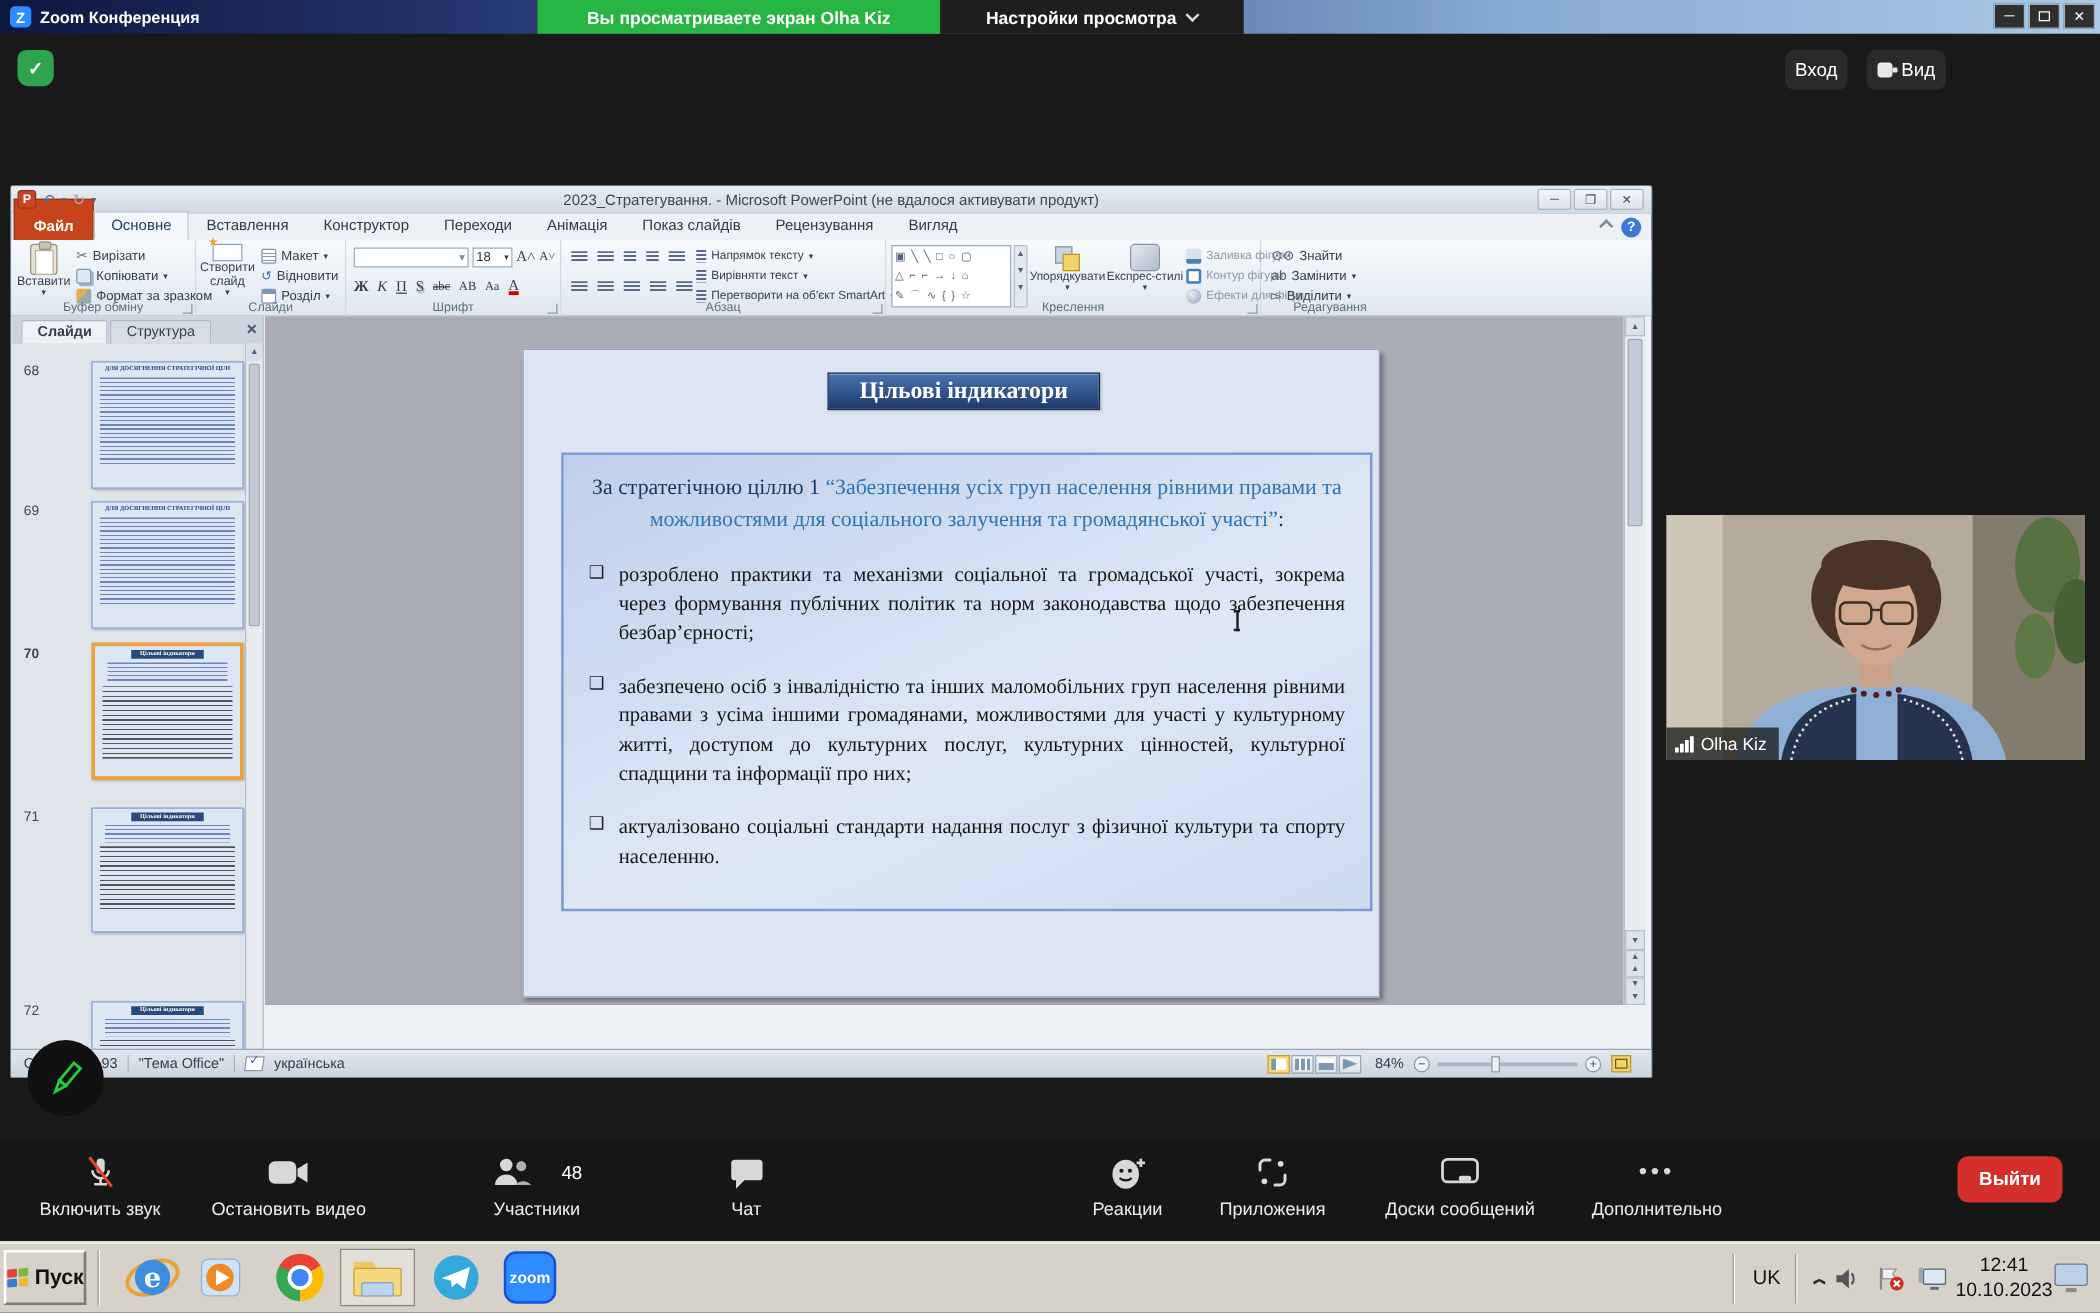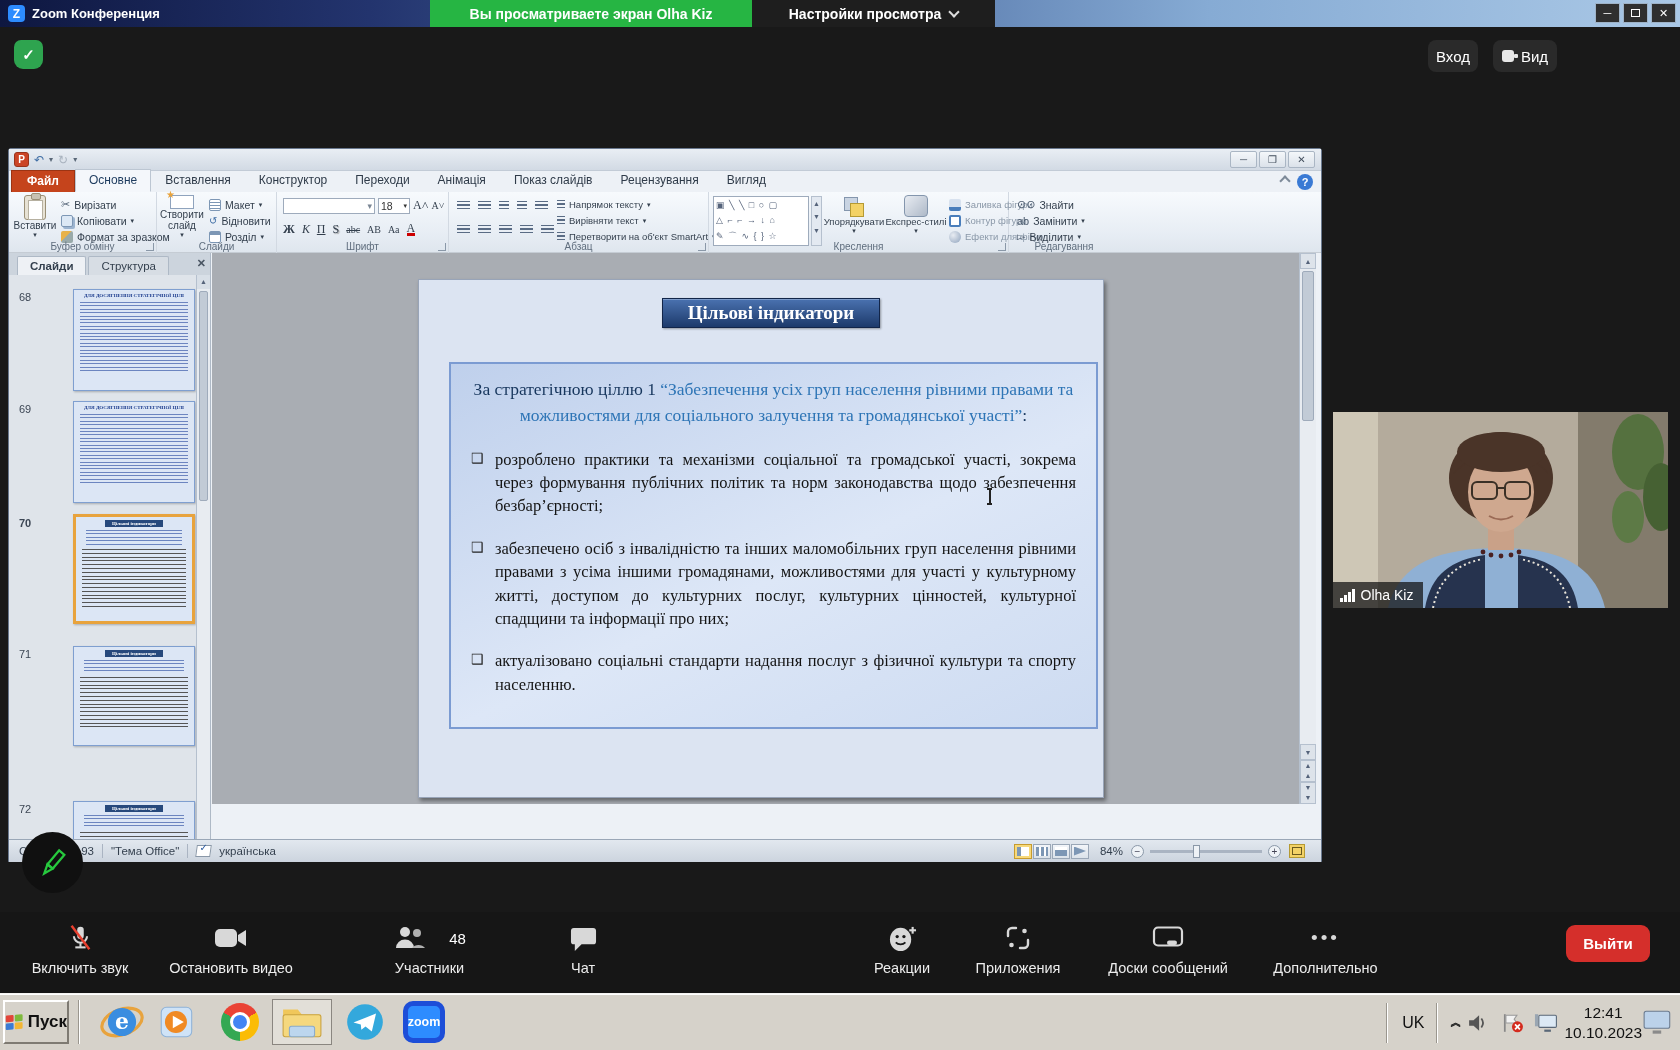--- a/index.html
+++ b/index.html
@@ -217,6 +217,7 @@
       <span class="gd">↻</span>
       <span class="ar">▾</span>
     </div>
+    <div class="ppt-title-text">2023_Стратегування. - Microsoft PowerPoint (не вдалося активувати продукт)</div>
     <div class="pptwb">
       <div class="b">─</div>
       <div class="b">❐</div>

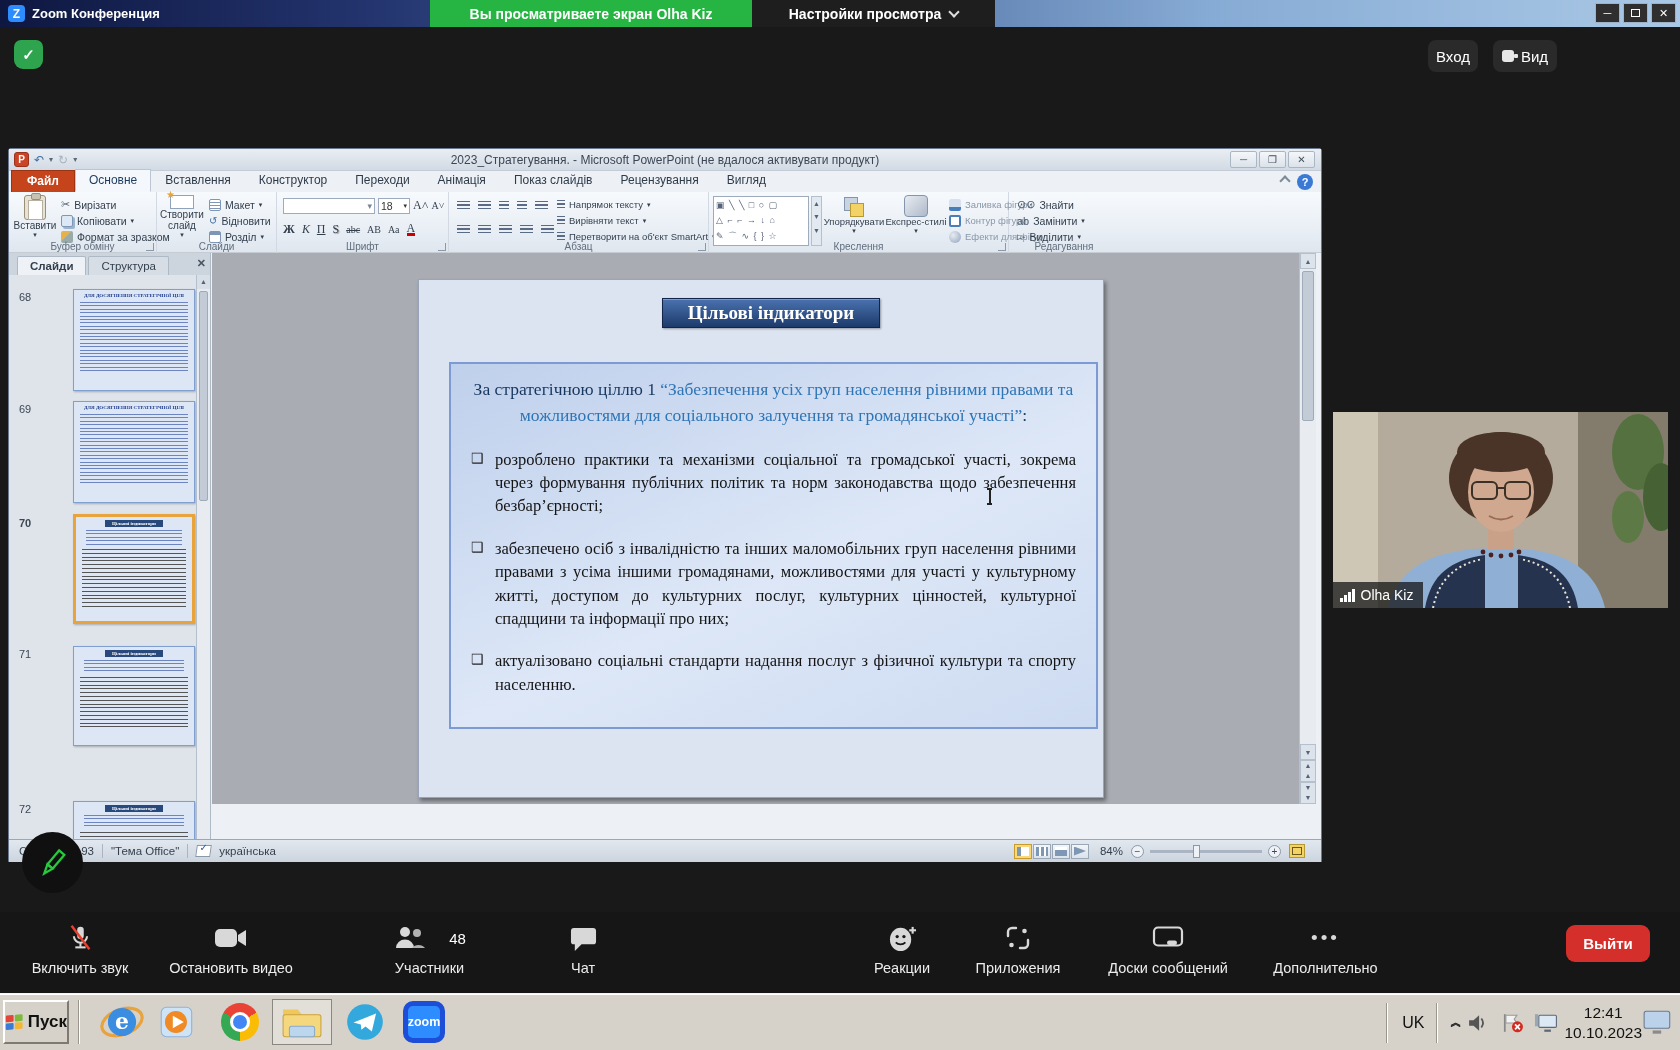--- a/index.html
+++ b/index.html
@@ -41,7 +41,7 @@
   
   .ppt-tabs{position:absolute;left:0;top:22px;width:100%;height:21px;display:flex;align-items:flex-end;padding-left:2px}
   .tab{font-size:12px;color:#2f3b49;padding:3px 13px 4px;border:1px solid transparent}
-  .tab-file{background:#c5441c;color:#fff;border:1px solid #9c3413;border-bottom:none;padding:3px 15px 4px;font-weight:bold}
+  .tab-file{background:#c5441c;color:#fff;border:1px solid #9c3413;border-bottom:none;padding:14px 15px 4px;font-weight:bold}
   .tab-active{background:#f4f7fb;border:1px solid #bcc6d2;border-bottom:1px solid #f4f7fb;color:#1e3c5f}
   .tab-help{position:absolute;right:8px;top:3px;width:16px;height:16px;border-radius:50%;background:#3a7ad4;color:#fff;font-size:11px;font-weight:bold;display:flex;align-items:center;justify-content:center}
   .tab-collapse{position:absolute;right:32px;top:6px;width:8px;height:8px;border-left:2px solid #7d8a99;border-top:2px solid #7d8a99;transform:rotate(45deg)}

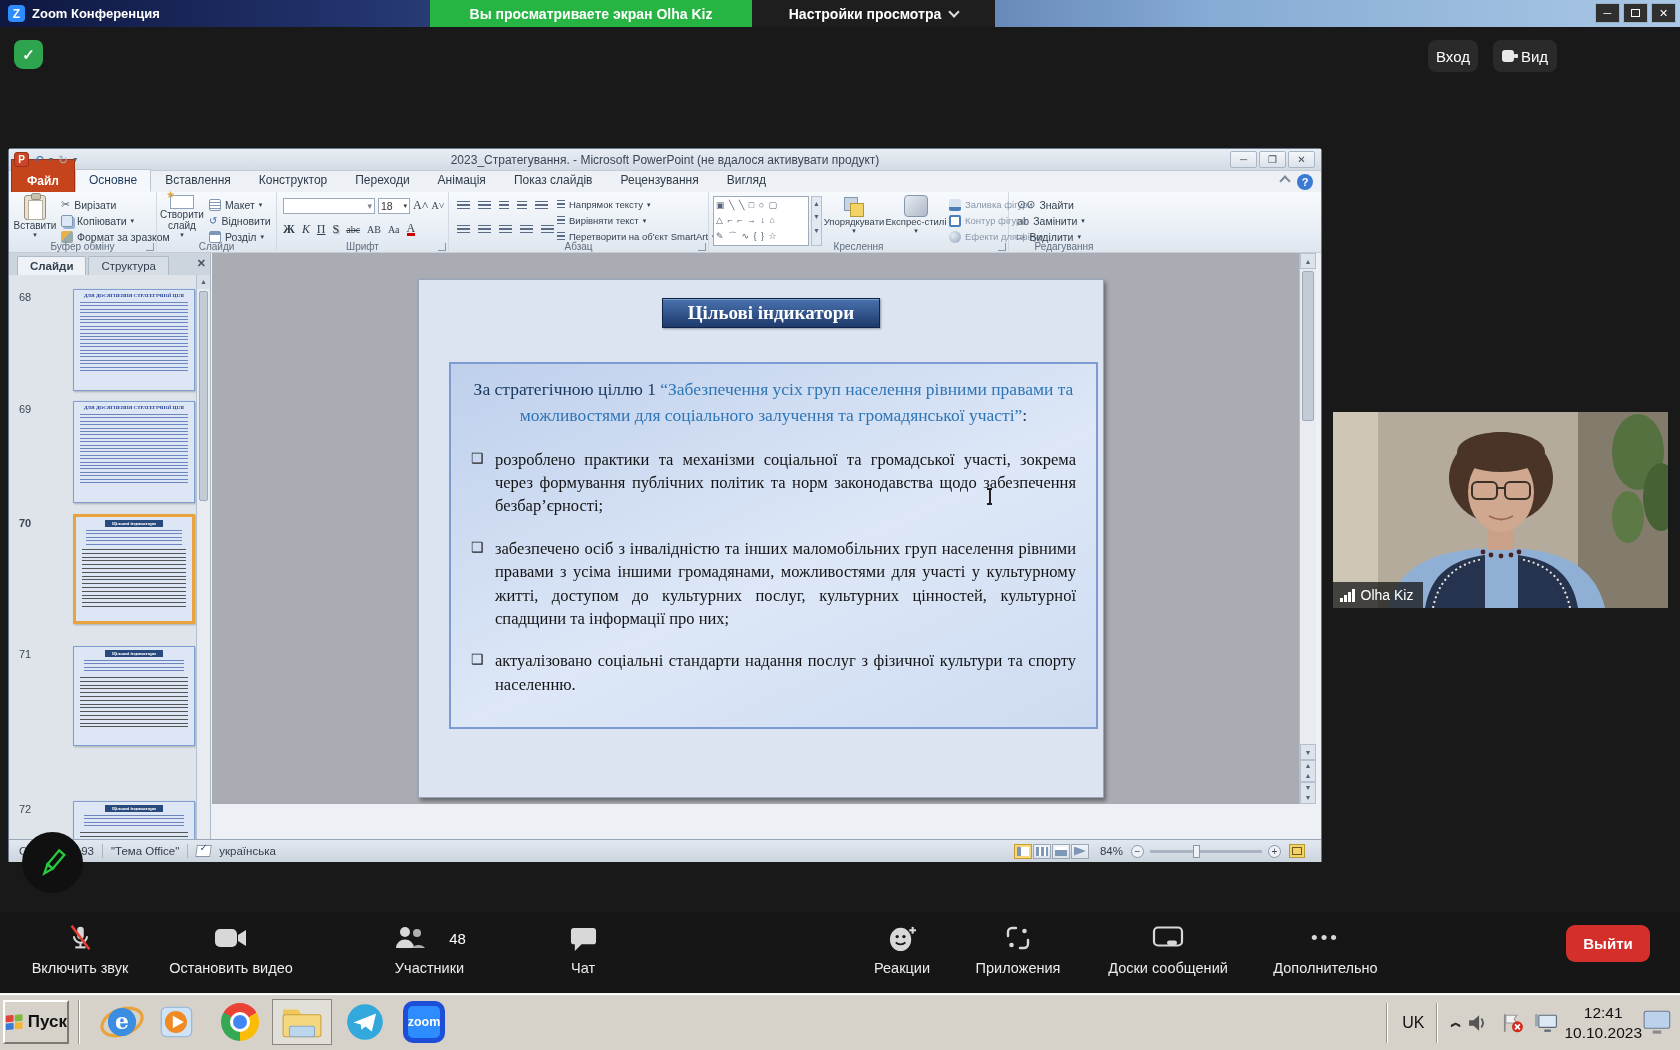--- a/index.html
+++ b/index.html
@@ -600,7 +600,7 @@
     <div class="lb">Участники</div>
   </div>
 
-  <div class="zitem" style="left:548px;width:70px">
+  <div class="zitem" style="left:562px;width:70px">
     <div class="ic">
         <svg width="29" height="27" viewBox="0 0 30 28">
           <path d="M5 3 h20 a3 3 0 0 1 3 3 v11 a3 3 0 0 1 -3 3 h-12 l-7 7 v-7 h-1 a3 3 0 0 1 -3 -3 v-11 a3 3 0 0 1 3 -3 Z" fill="#d8d8d8"></path>

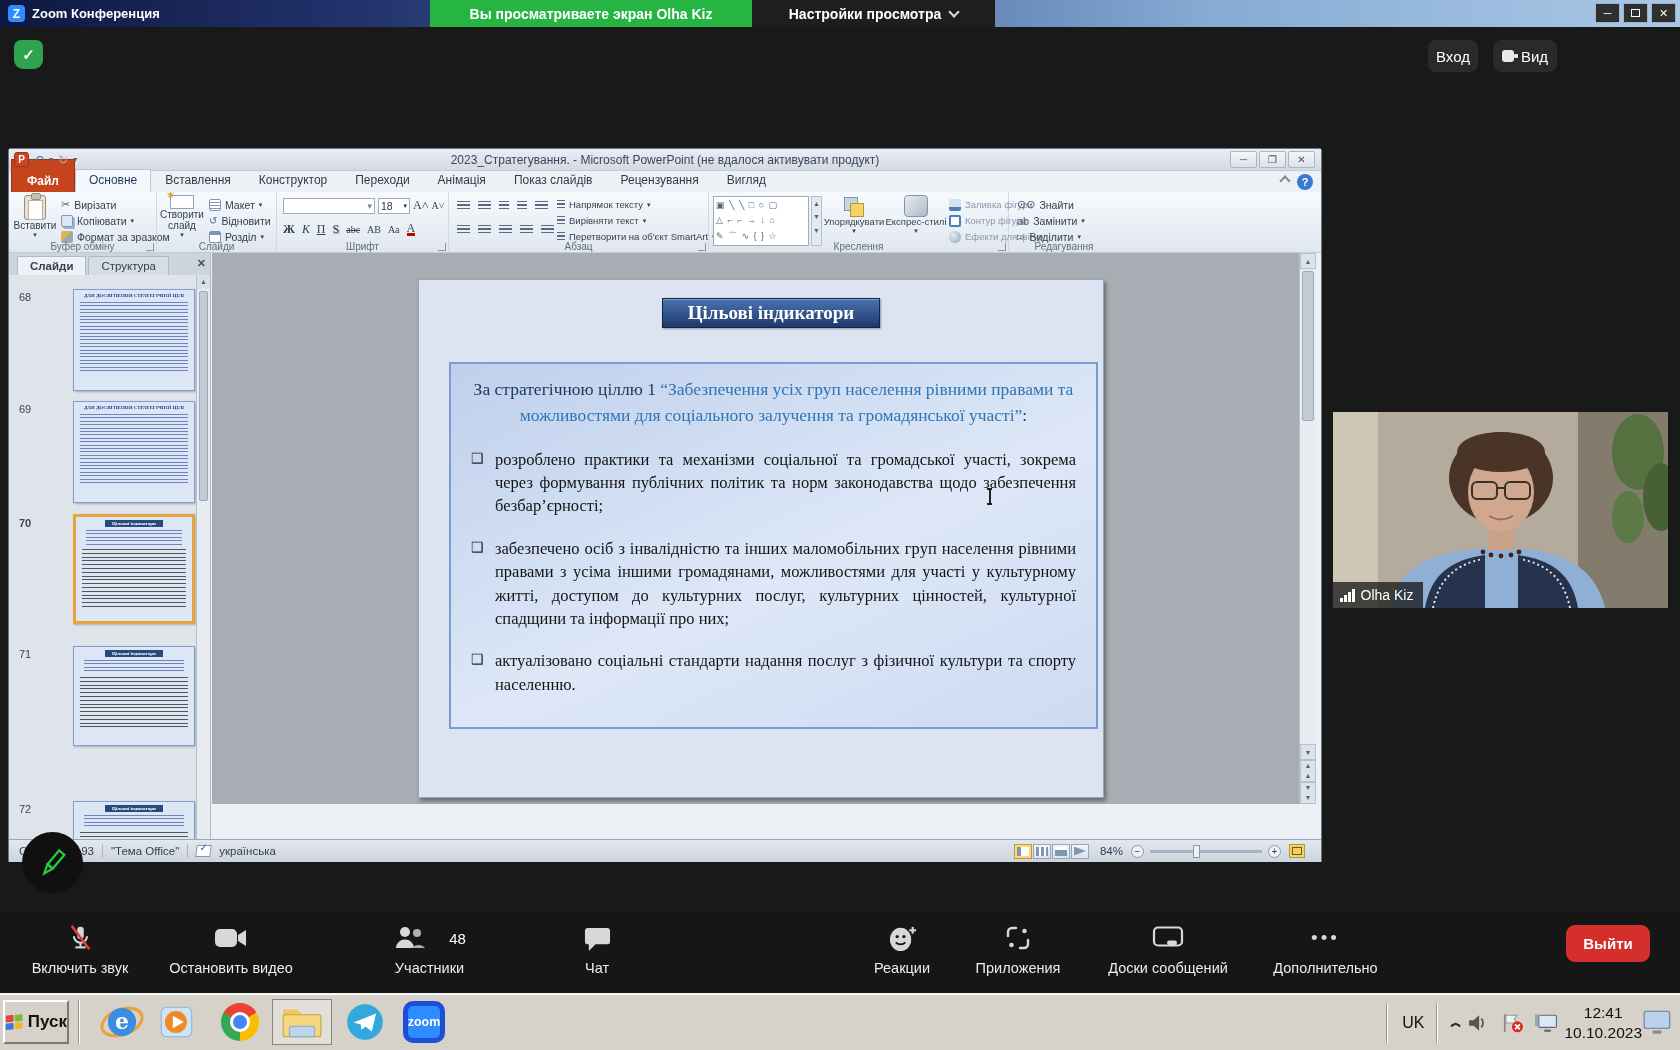--- a/index.html
+++ b/index.html
@@ -169,7 +169,7 @@
   .tsep{position:absolute;top:6px;width:2px;height:44px;border-left:1px solid #9a968e;border-right:1px solid #fff}
   .tico{position:absolute;top:5px;height:46px;display:flex;align-items:center;justify-content:center}
   .frame{border:1px solid #8a8680;background:#e2dfd8}
-  .zoomapp{width:42px;height:42px;border-radius:10px;background:#2d8cff;color:#fff;font-weight:bold;font-size:12.5px;display:flex;align-items:center;justify-content:center;border:5px solid #1d4ed8}
+  .zoomapp{width:42px;height:42px;border-radius:10px;background:#2d8cff;color:#fff;font-weight:bold;font-size:12.5px;display:flex;align-items:center;justify-content:center;border:2px solid #1d4ed8}
   .chrome{width:38px;height:38px;border-radius:50%;background:conic-gradient(from -60deg,#ea4335 0 120deg,#fbbc05 0 240deg,#34a853 0 360deg);position:relative}
   .chrome::before{content:"";position:absolute;left:50%;top:50%;transform:translate(-50%,-50%);width:20px;height:20px;border-radius:50%;background:#fff}
   .chrome::after{content:"";position:absolute;left:50%;top:50%;transform:translate(-50%,-50%);width:14px;height:14px;border-radius:50%;background:#4285f4}

